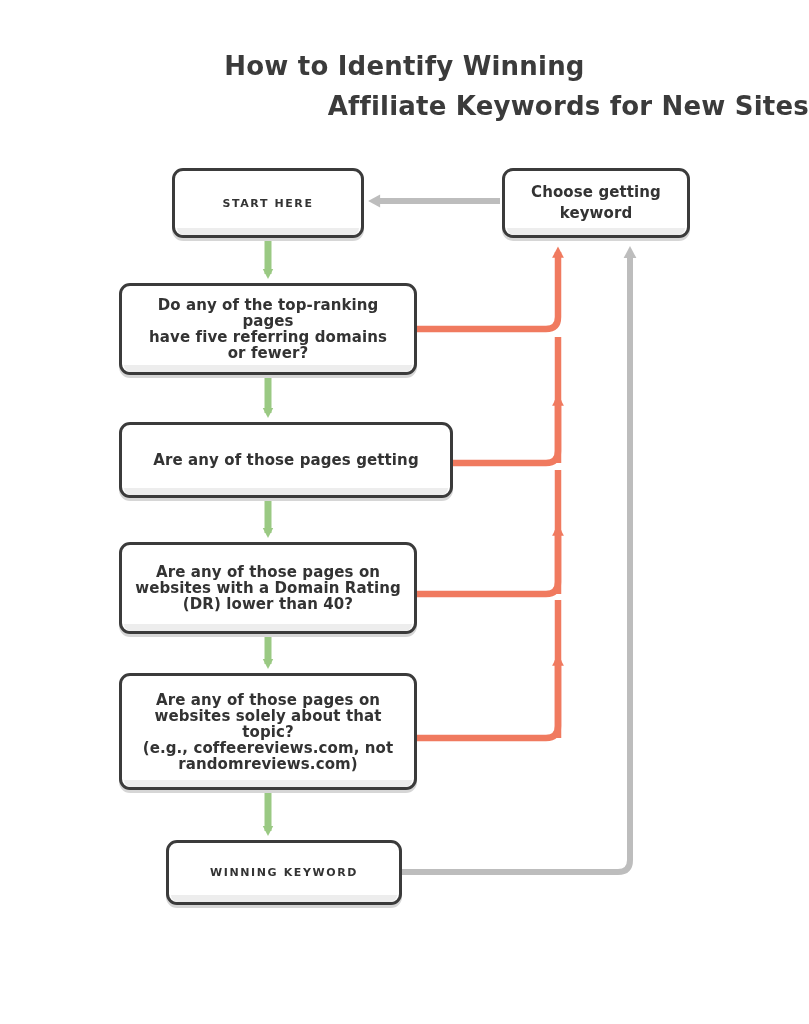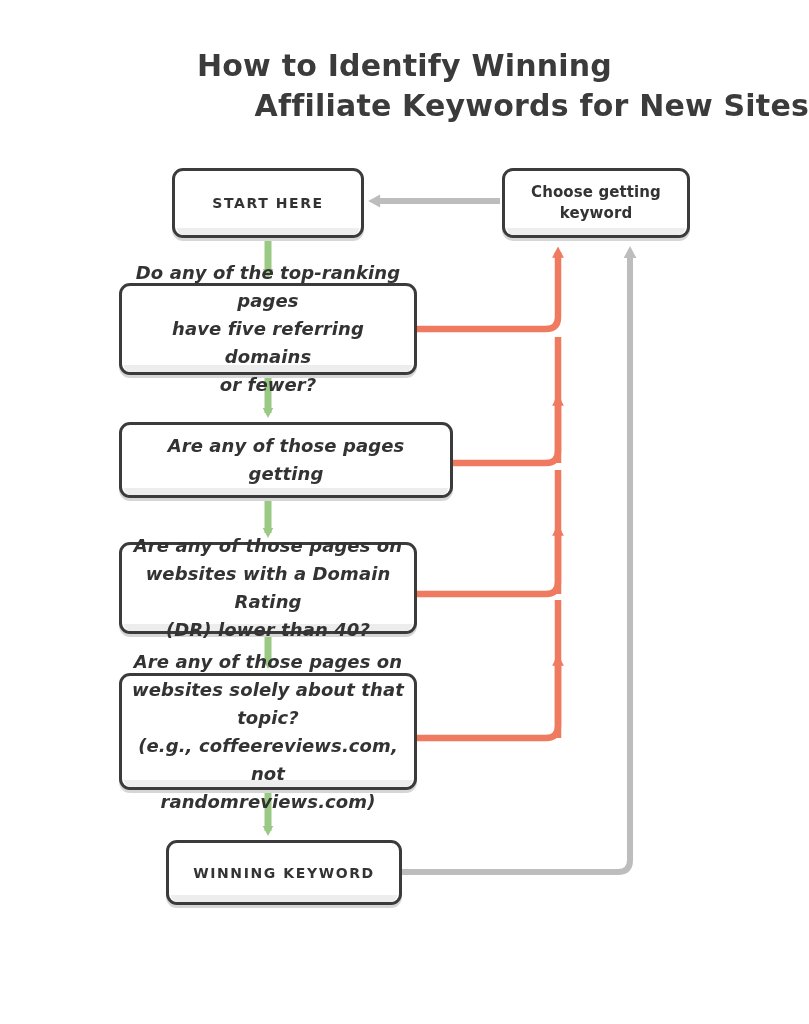--- a/index.html
+++ b/index.html
@@ -22,7 +22,7 @@
     text-align: center;
     font-family: "DejaVu Sans", sans-serif;
     font-weight: bold;
-    font-size: 30px;
+    font-size: 26px;
     line-height: 40px;
     letter-spacing: 0.2px;
     color: #3b3b3b;

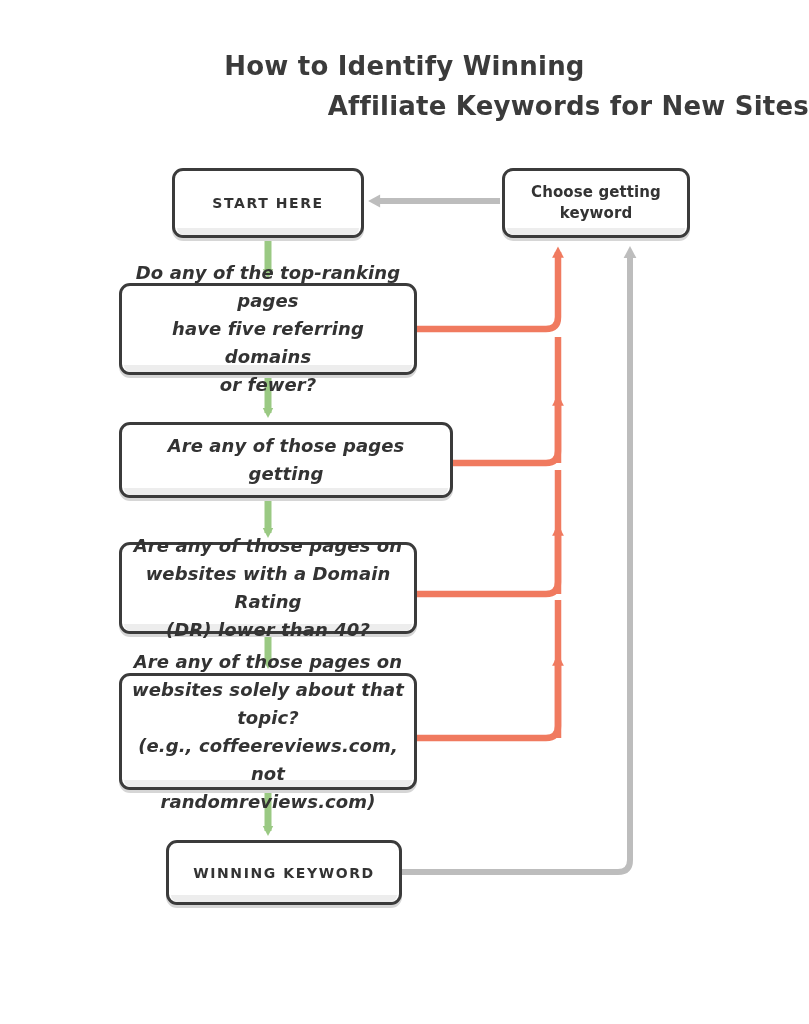--- a/index.html
+++ b/index.html
@@ -58,7 +58,7 @@
   .node .txt { position: relative; z-index: 2; padding: 0 10px; }
 
   .terminal .txt {
-    font-size: 14px;
+    font-size: 11px;
     letter-spacing: 1.6px;
     font-weight: bold;
   }

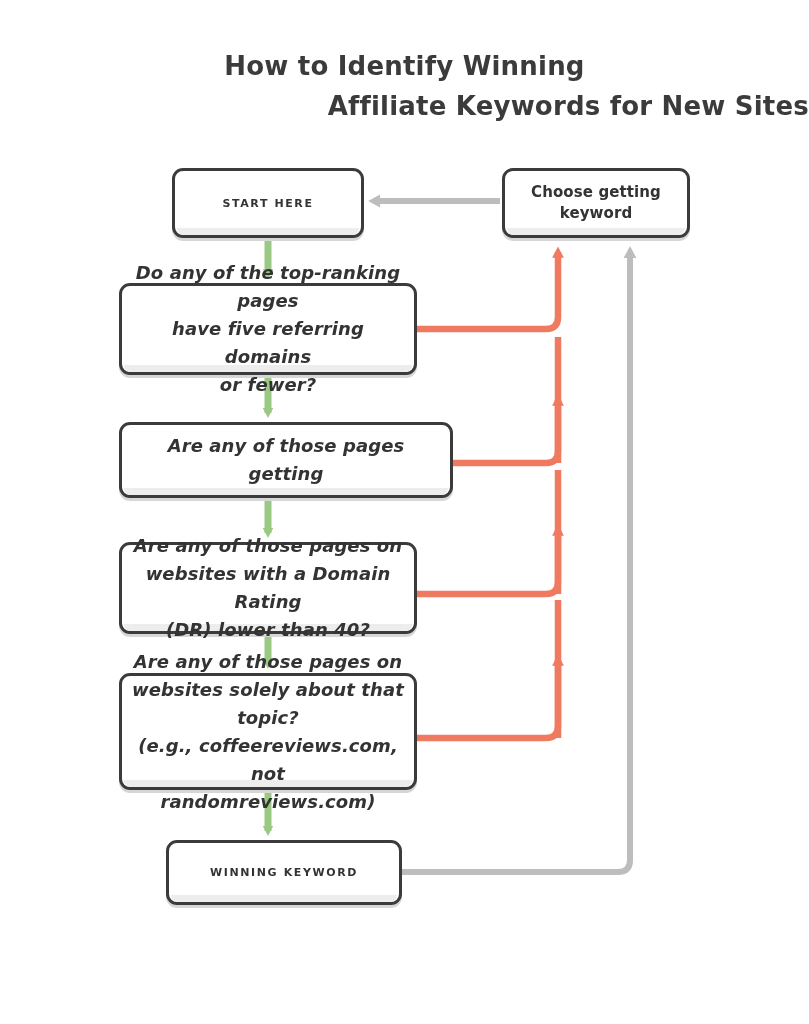--- a/index.html
+++ b/index.html
@@ -63,10 +63,9 @@
     font-weight: bold;
   }
   .decision .txt {
-    font-size: 18px;
-    line-height: 28px;
+    font-size: 15px;
+    line-height: 16px;
     letter-spacing: 0.1px;
-    font-style: italic;
   }
   .smallbox .txt {
     font-size: 15px;

